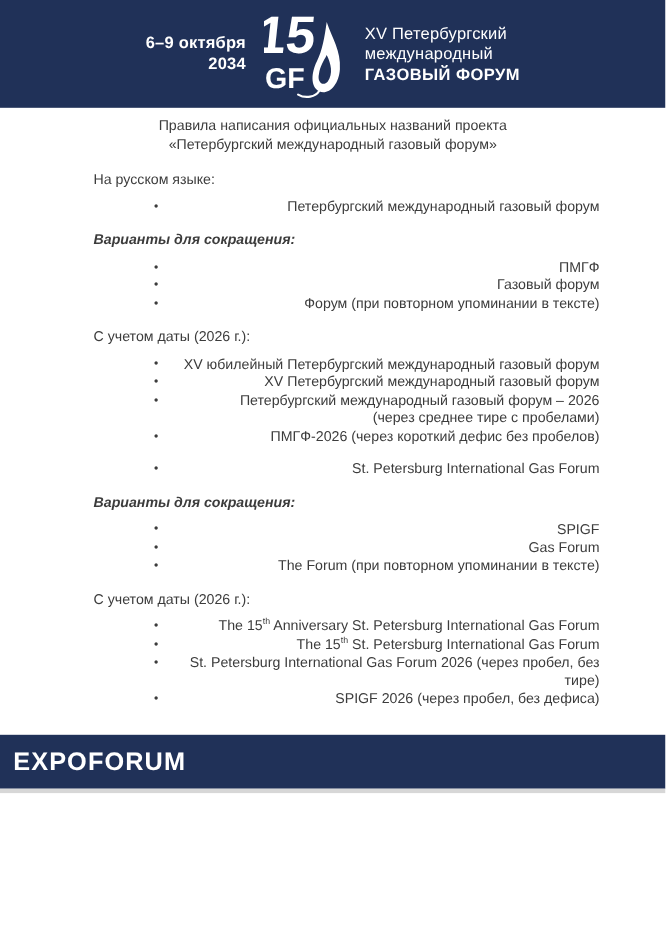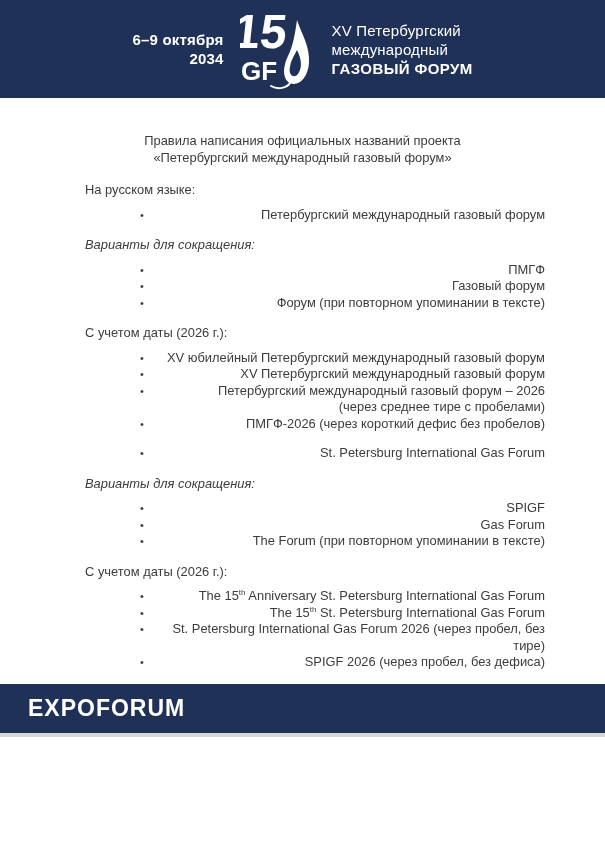--- a/index.html
+++ b/index.html
@@ -39,7 +39,7 @@
   
   .doc{
     flex:1 1 auto;
-    padding:35px 60px 0 85px;
+    padding:8px 60px 0 85px;
   }
   .doc-title{
     text-align:center;

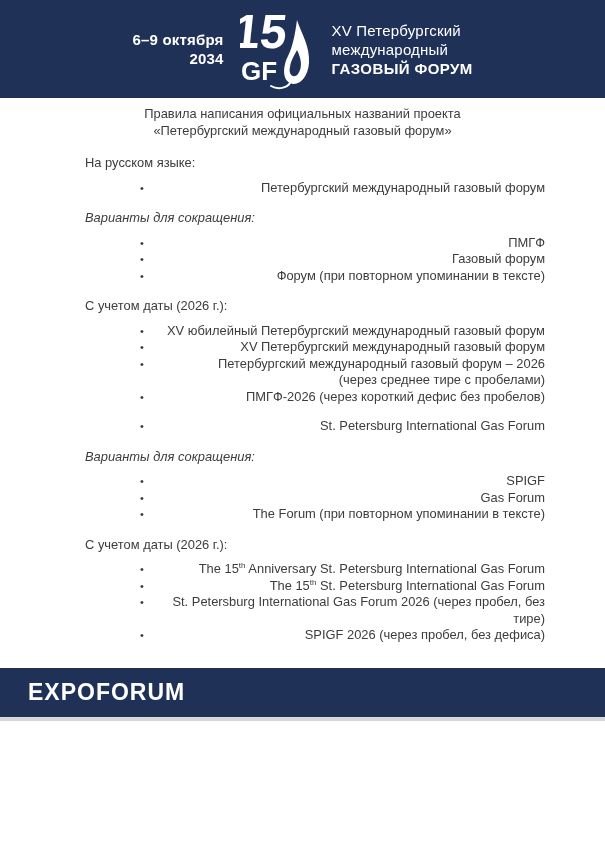--- a/index.html
+++ b/index.html
@@ -51,7 +51,7 @@
     margin:14px 0 8px 0;
   }
   .heading_underline{text-underline-offset:2px;}
-  .heading_italic{font-style:italic;}
+  .heading_italic{font-style:italic;font-weight:bold;}
   .bullet-list{
     list-style:none;margin:0 0 13px 0;padding:0 0 0 55px;
   }

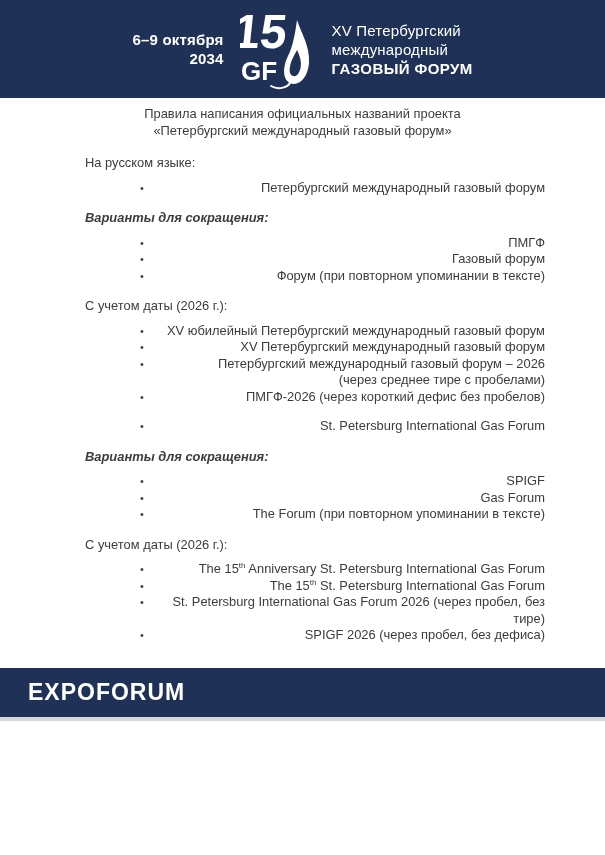--- a/index.html
+++ b/index.html
@@ -71,7 +71,7 @@
     height:49px;flex:0 0 49px;
     background:var(--navy);
     display:flex;align-items:center;
-    padding-left:28px;
+    padding-left:12px;
   }
   .footer-brand{
     color:#fff;font-weight:bold;

